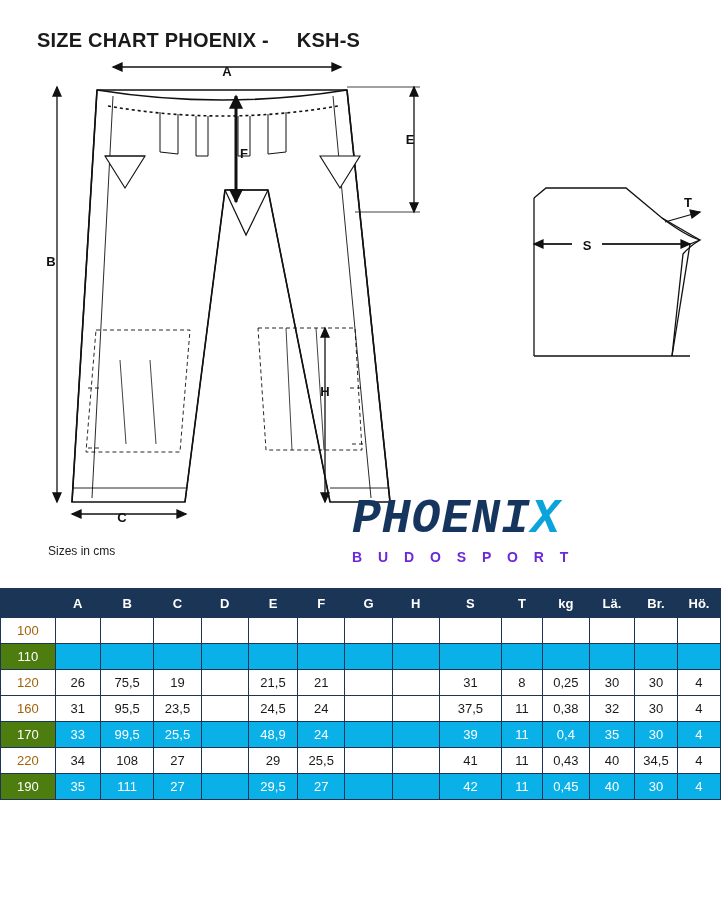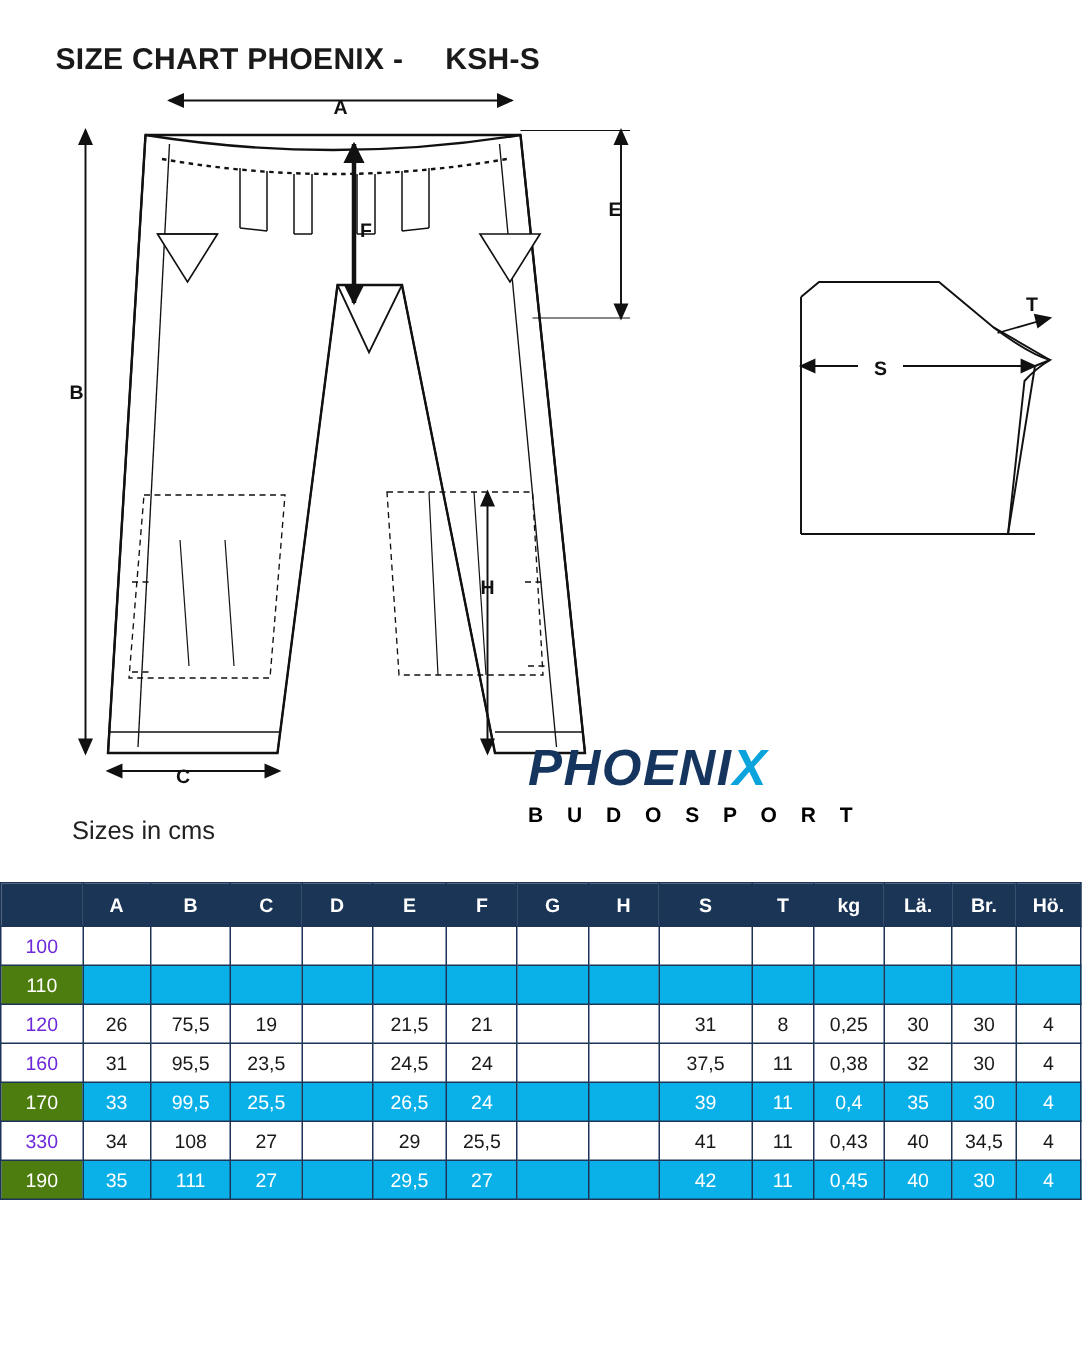--- a/index.html
+++ b/index.html
@@ -54,8 +54,8 @@
     height: 95px;
   }
   .logo-text {
-    font-family: Liberation Sans, sans-serif;
-    font-size: 34px;
+    font-family: Liberation Mono, monospace;
+    font-size: 48px;
     font-weight: bold;
     font-style: italic;
     color: #15355e;

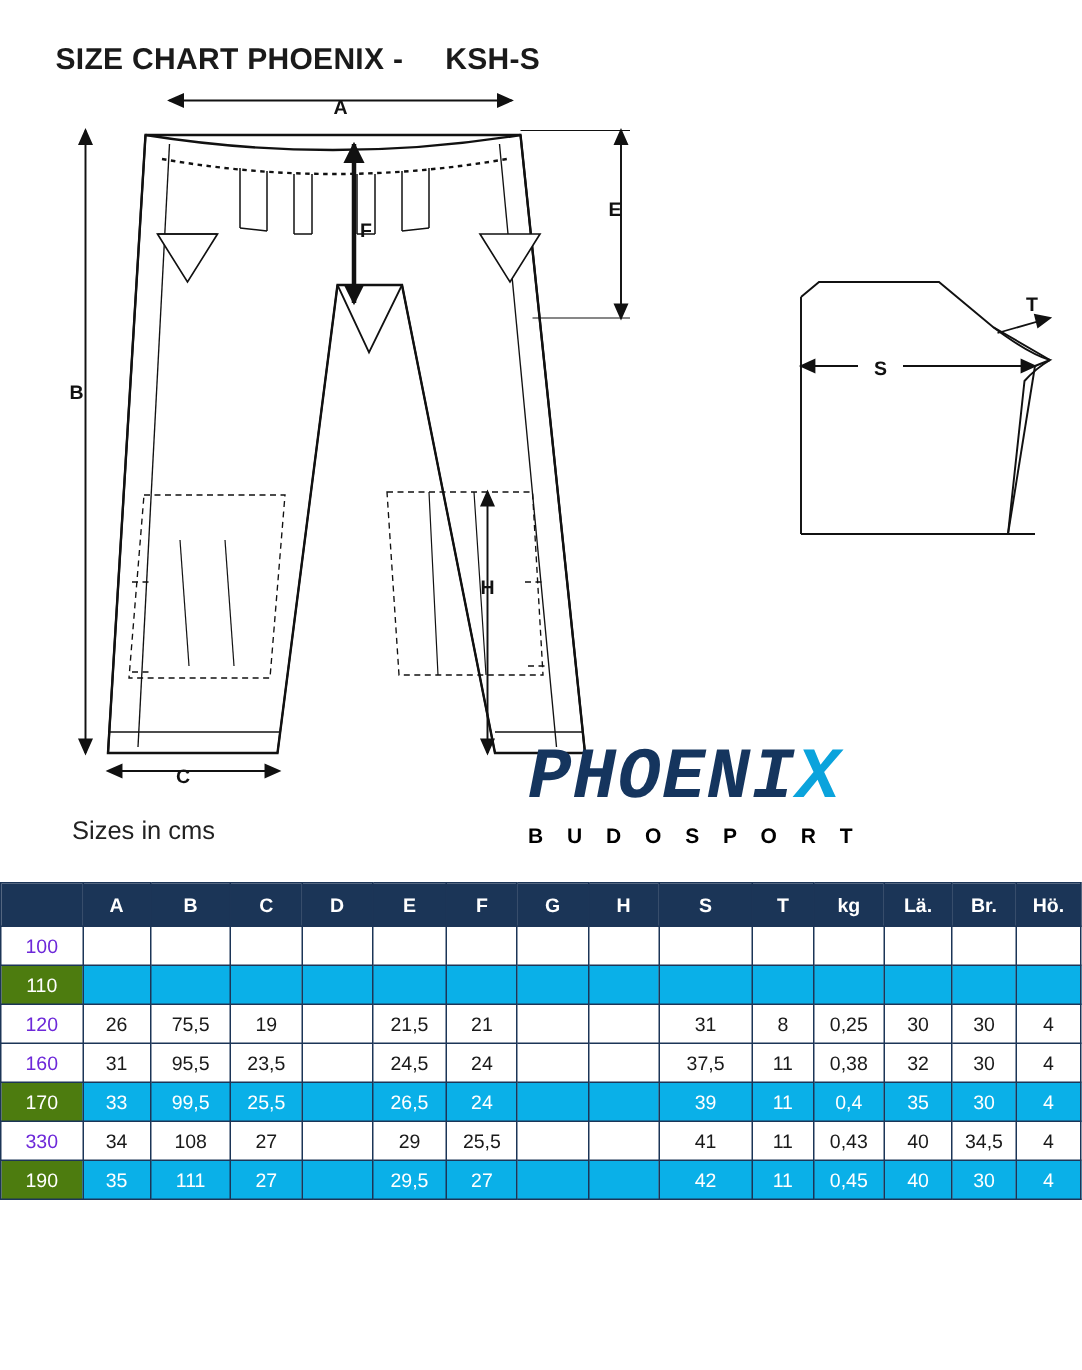--- a/index.html
+++ b/index.html
@@ -43,7 +43,7 @@
     position: absolute;
     left: 48px;
     top: 544px;
-    font-size: 17px;
+    font-size: 12px;
     color: #222;
   }
   .logo-wrap {

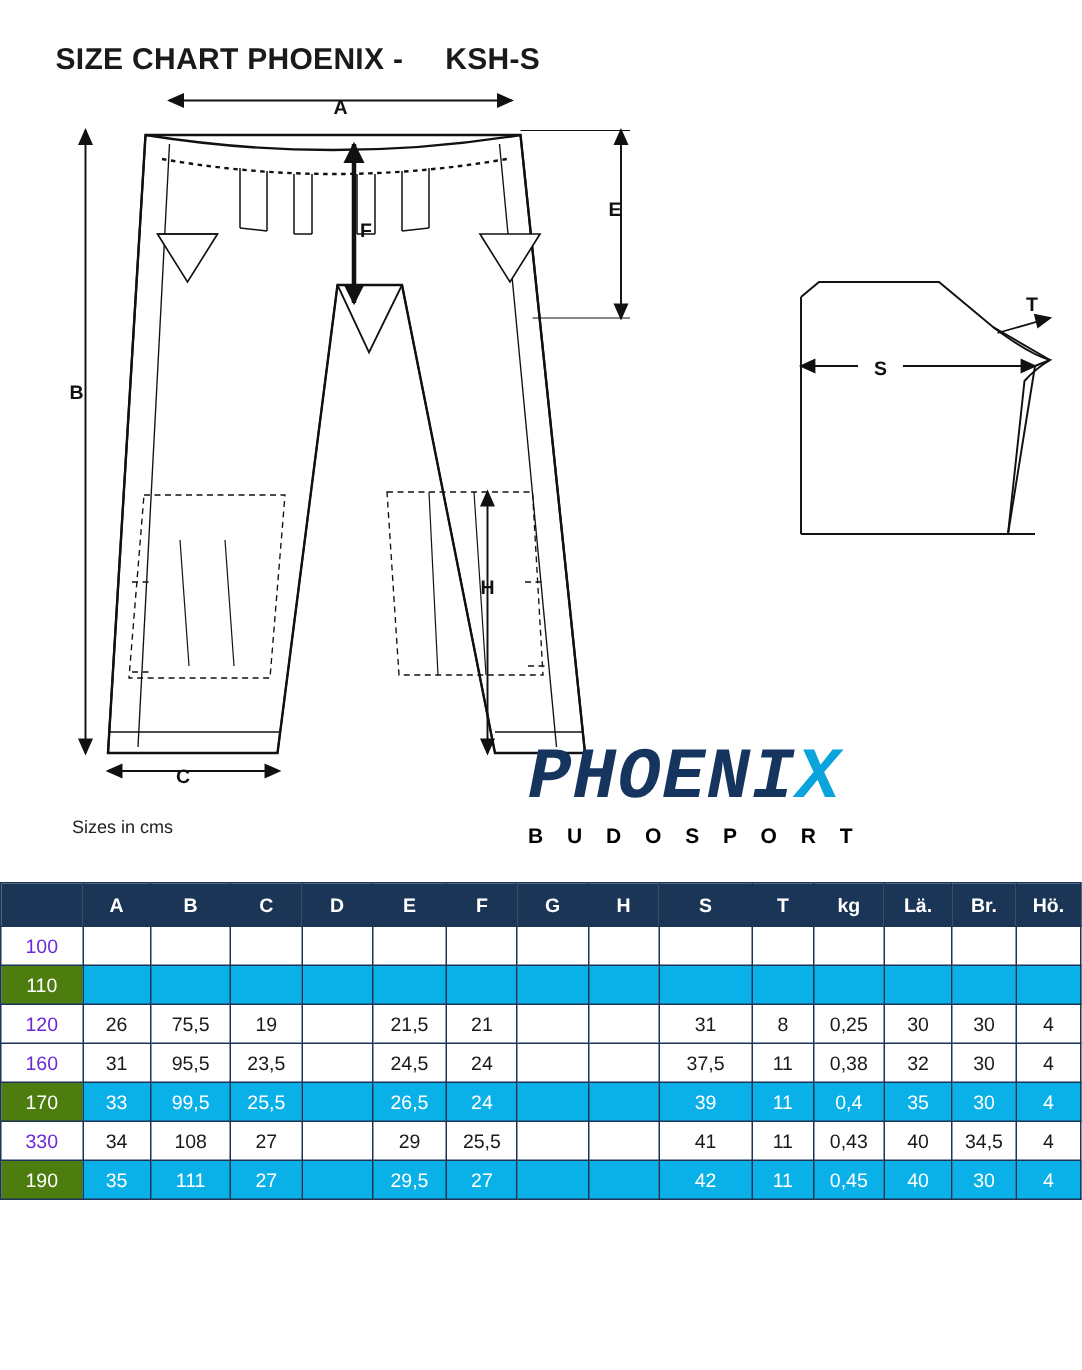--- a/index.html
+++ b/index.html
@@ -69,7 +69,7 @@
     margin-top: 6px;
     font-size: 14px;
     font-weight: bold;
-    color: #000000;
+    color: #6d28d9;
     letter-spacing: 6px;
   }
   

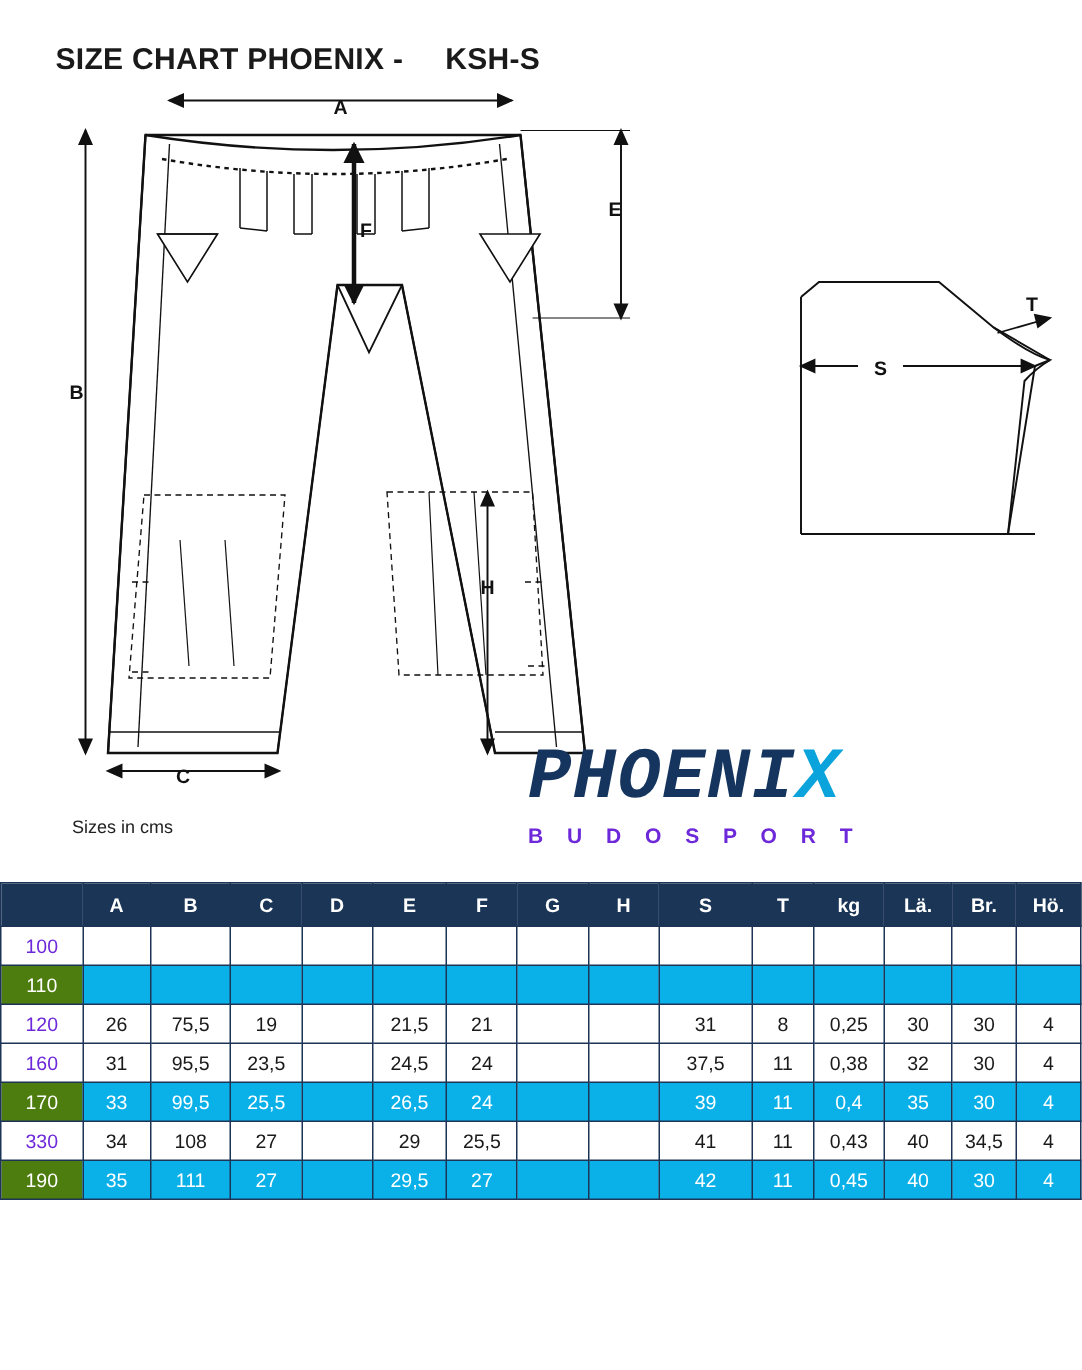--- a/index.html
+++ b/index.html
@@ -107,7 +107,7 @@
   td.rowhead {
     font-weight: bold;
     background: #ffffff;
-    color: #6d28d9;
+    color: #a16207;
   }
   tr.alt td.rowhead {
     background: #4d7c0f;

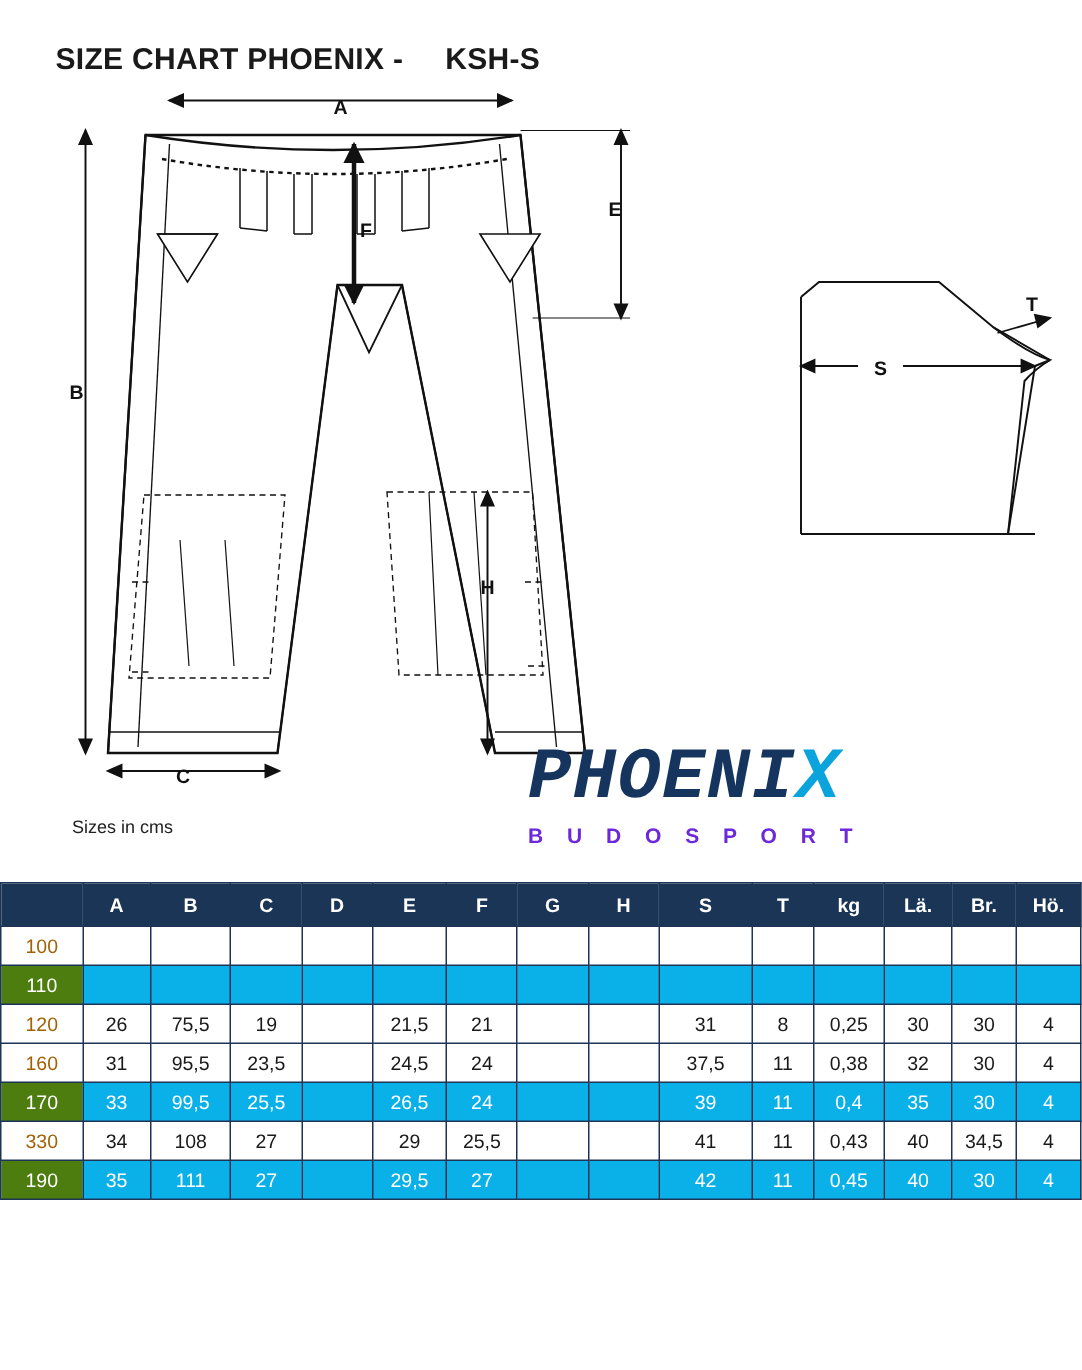--- a/index.html
+++ b/index.html
@@ -351,7 +351,7 @@
           <td>99,5</td>
           <td>25,5</td>
           <td></td>
-          <td>26,5</td>
+          <td>48,9</td>
           <td>24</td>
           <td></td>
           <td></td>

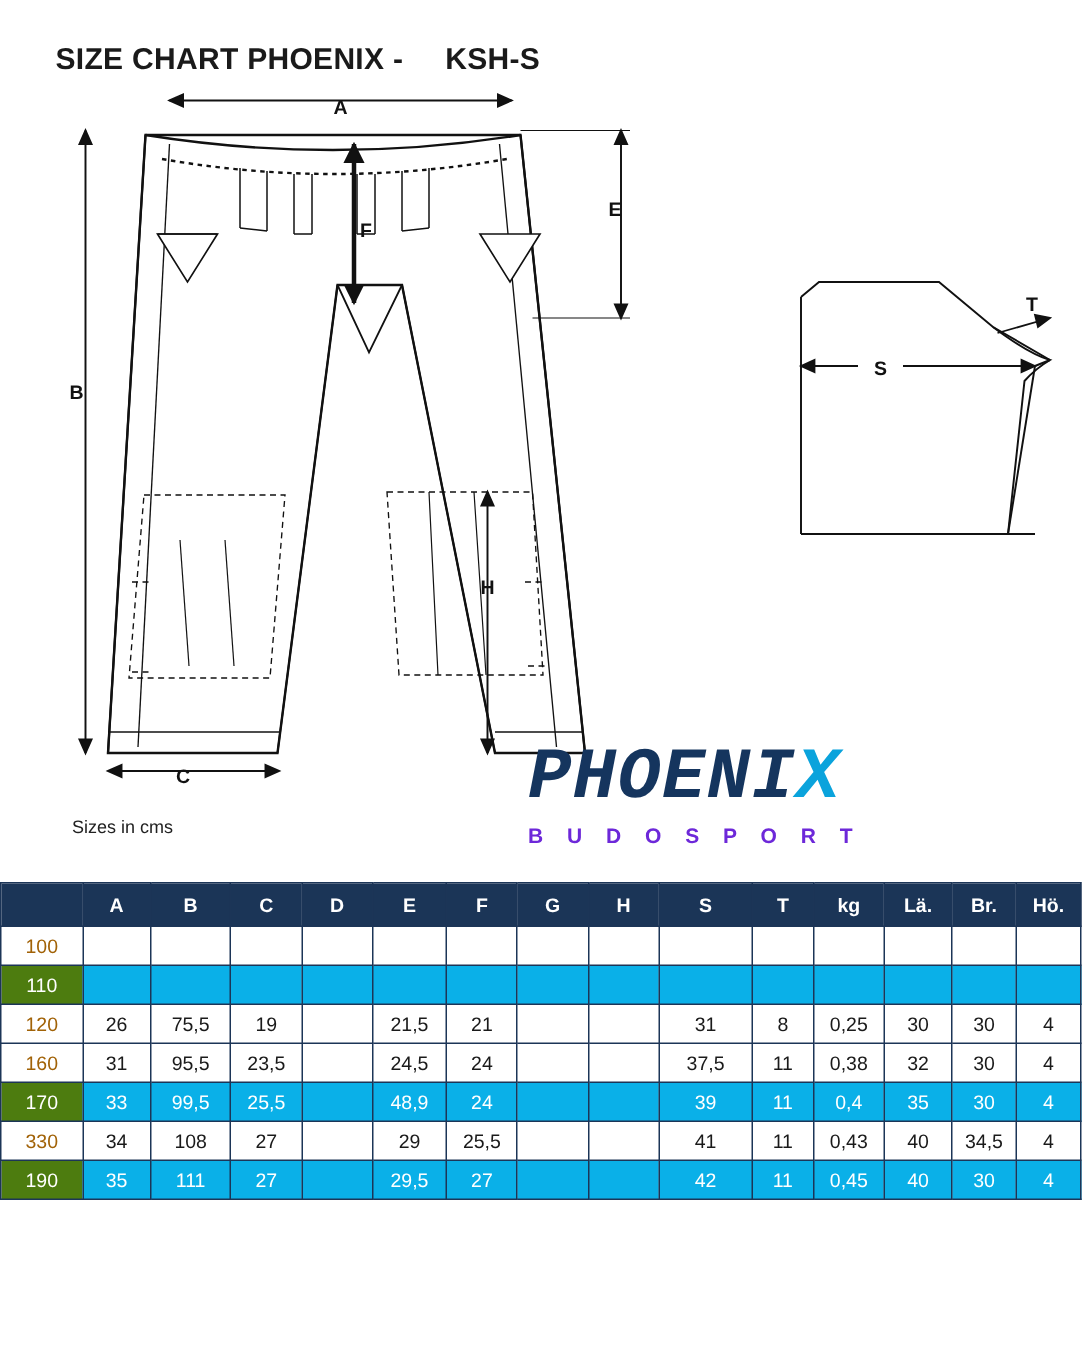--- a/index.html
+++ b/index.html
@@ -363,7 +363,7 @@
           <td>4</td>
         </tr>
         <tr>
-          <td class="rowhead">330</td>
+          <td class="rowhead">220</td>
           <td>34</td>
           <td>108</td>
           <td>27</td>

